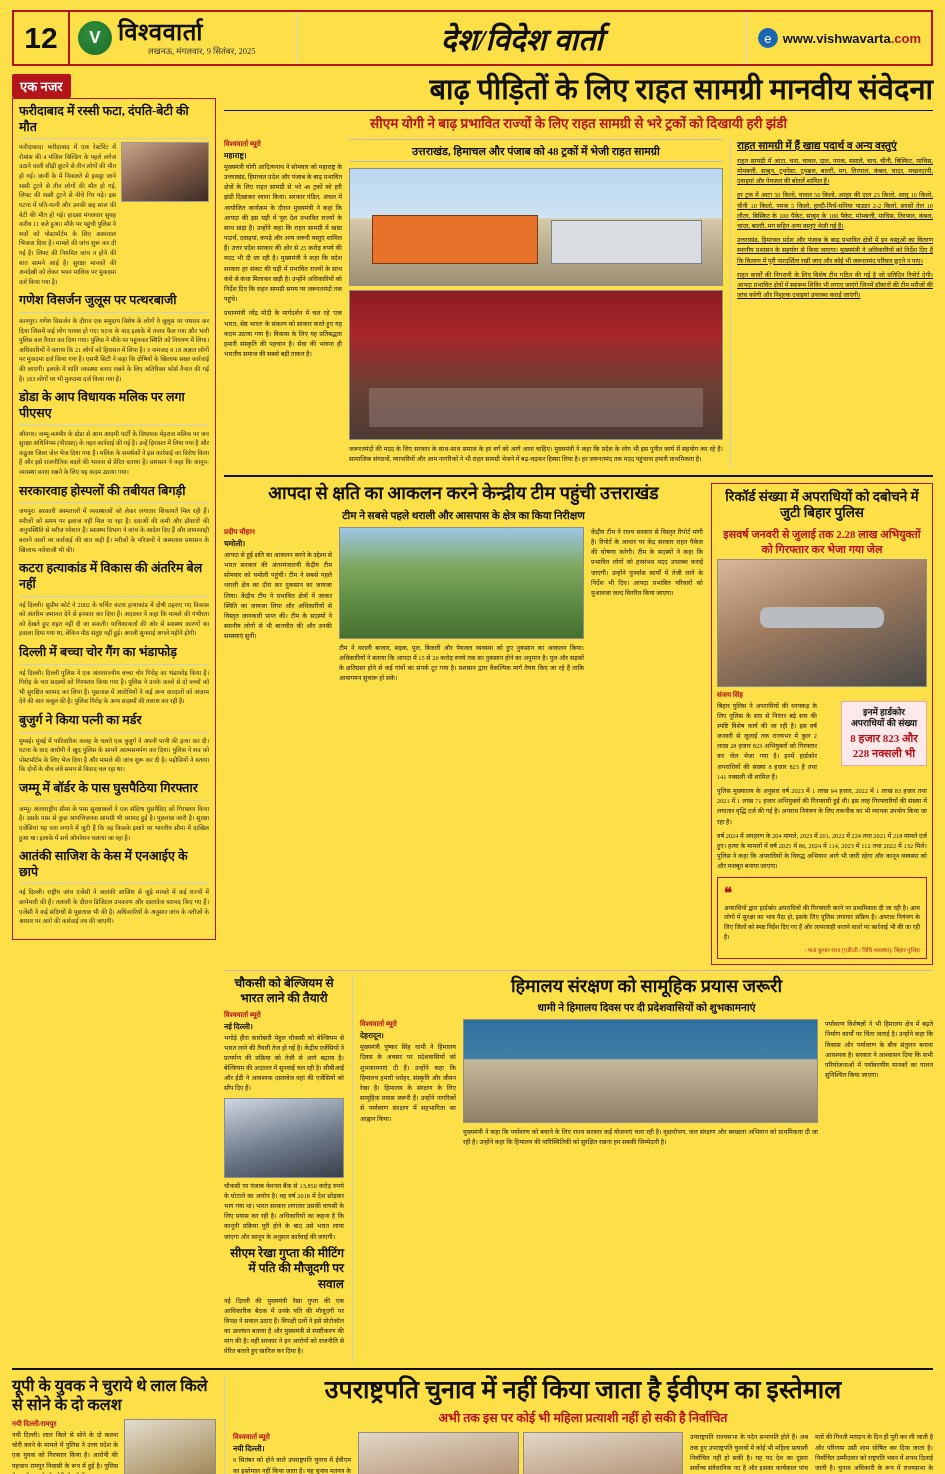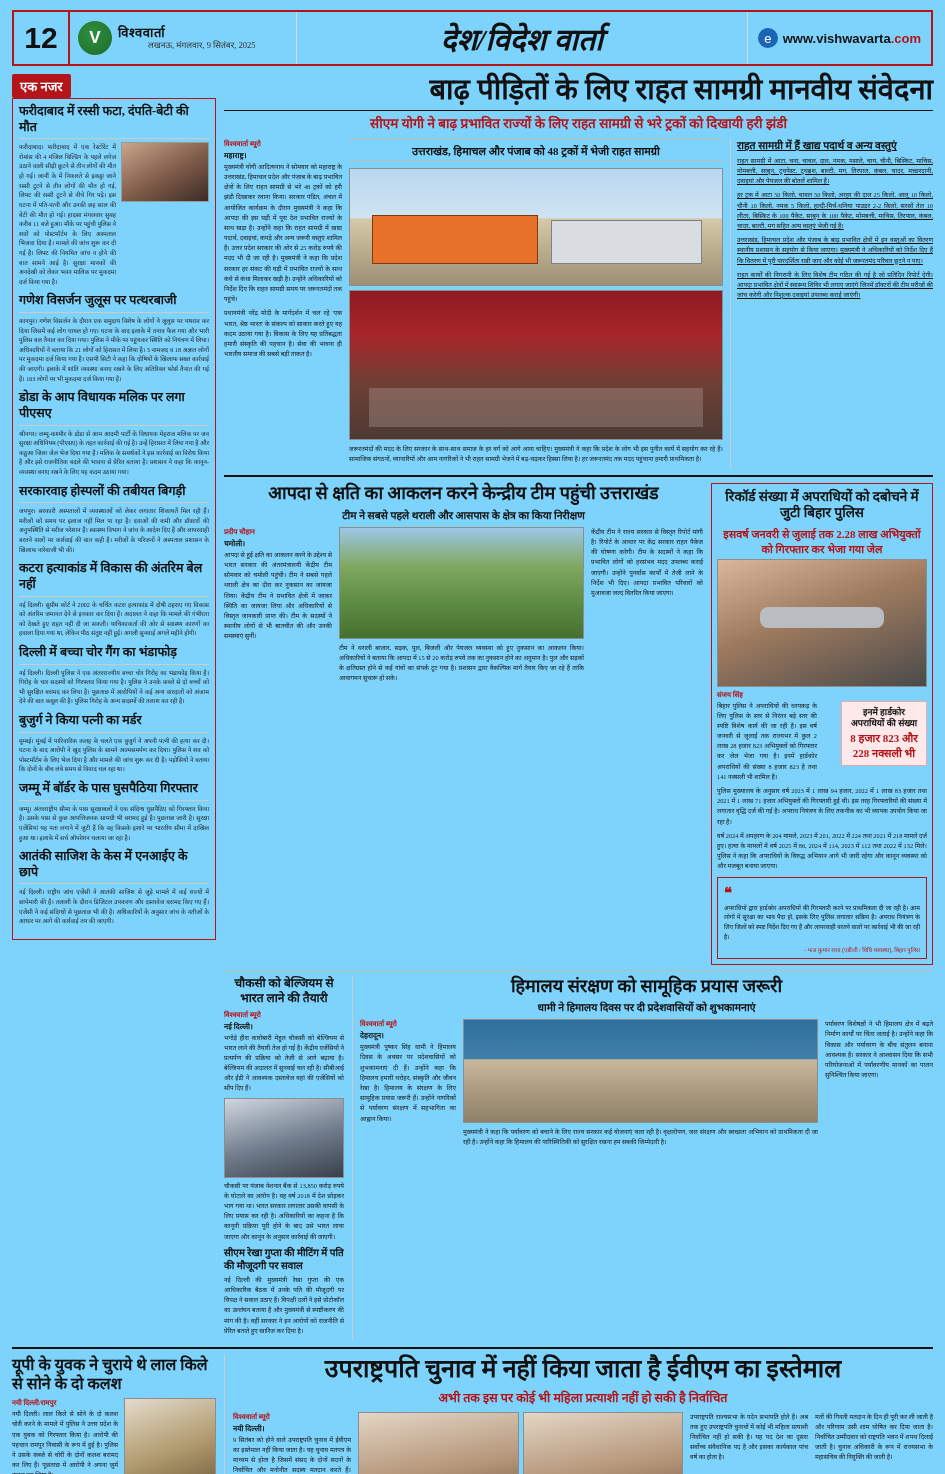--- a/index.html
+++ b/index.html
@@ -4,7 +4,7 @@
 <style>
   html,body{margin:0;padding:0;background:#ffffff;}
   body{width:945px;height:1474px;font-family:"Liberation Serif",serif;color:#111;}
-  .page{position:relative;width:945px;height:1474px;background:#7dd3fc;box-sizing:border-box;padding:10px 12px 0 12px;}
+  .page{position:relative;width:945px;height:1474px;background:#fde047;box-sizing:border-box;padding:10px 12px 0 12px;}
 
   
   .masthead{display:flex;align-items:stretch;border:2px solid #b3151a;height:56px;box-sizing:border-box;}

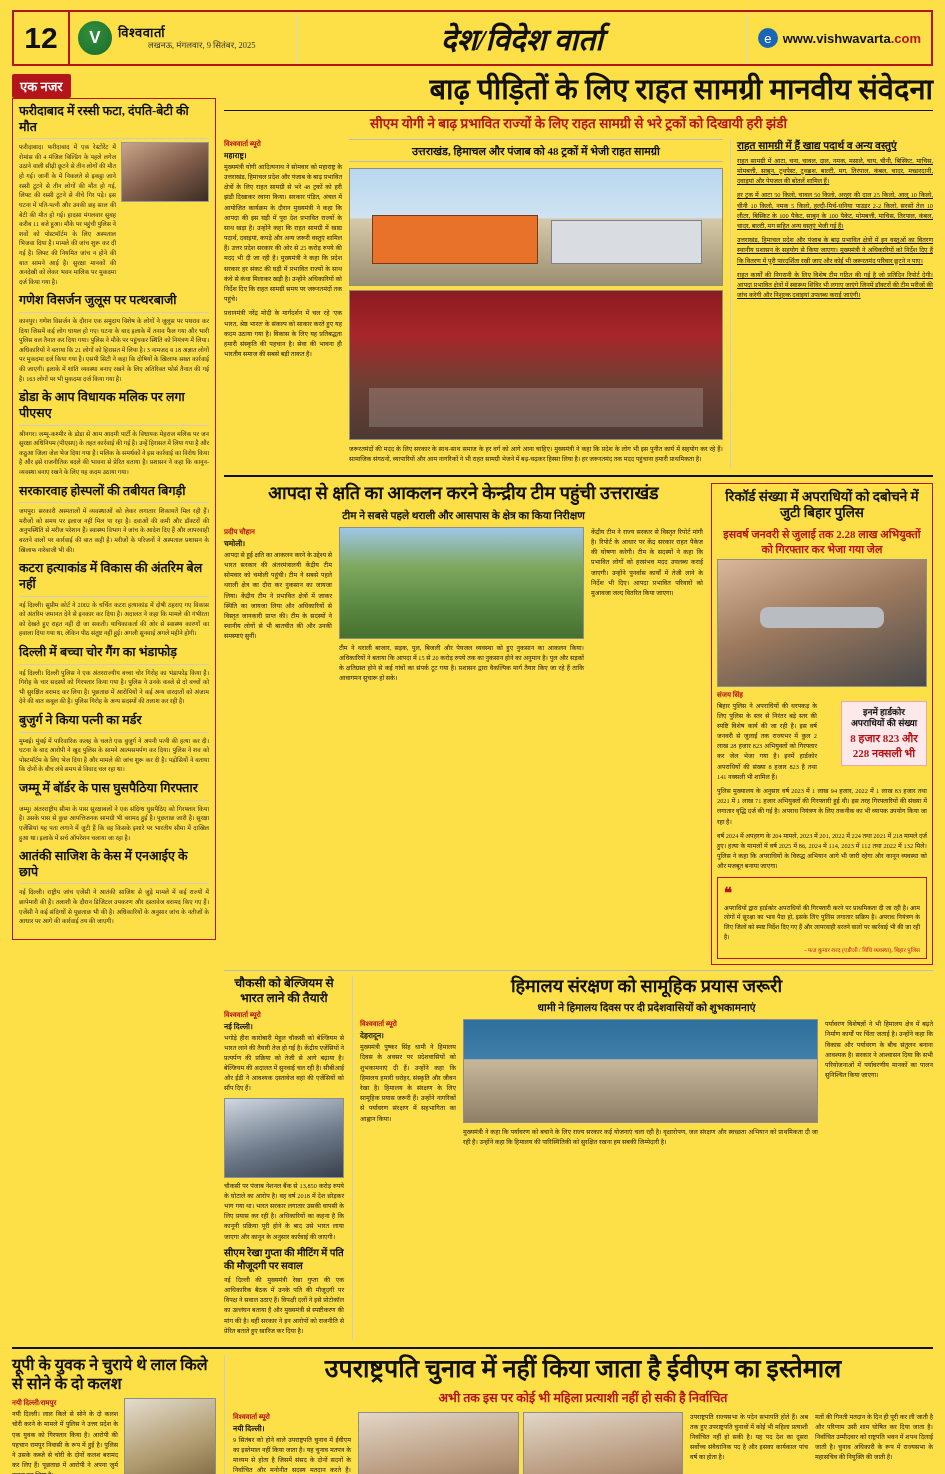--- a/index.html
+++ b/index.html
@@ -12,7 +12,7 @@
   .logoblock{display:flex;align-items:center;gap:6px;padding:0 8px;border-right:1px solid #d8d8d8;min-width:210px;}
   .logo-mark{width:34px;height:34px;border-radius:50%;background:radial-gradient(circle at 40% 35%,#2f8f3d,#1d6b2a);display:flex;align-items:center;justify-content:center;color:#fff;font-size:17px;font-weight:700;font-family:"Liberation Sans",sans-serif;}
   .logo-text{line-height:1.05;}
-  .logo-title{font-size:13px;font-weight:700;letter-spacing:.5px;color:#111;}
+  .logo-title{font-size:24px;font-weight:700;letter-spacing:.5px;color:#111;}
   .logo-sub{font-size:8.5px;color:#333;margin-top:2px;margin-left:30px;}
   .center-title{flex:1;display:flex;align-items:center;justify-content:center;font-size:30px;font-weight:700;color:#111;font-style:italic;}
   .website{display:flex;align-items:center;gap:5px;padding:0 10px;border-left:1px solid #d8d8d8;}

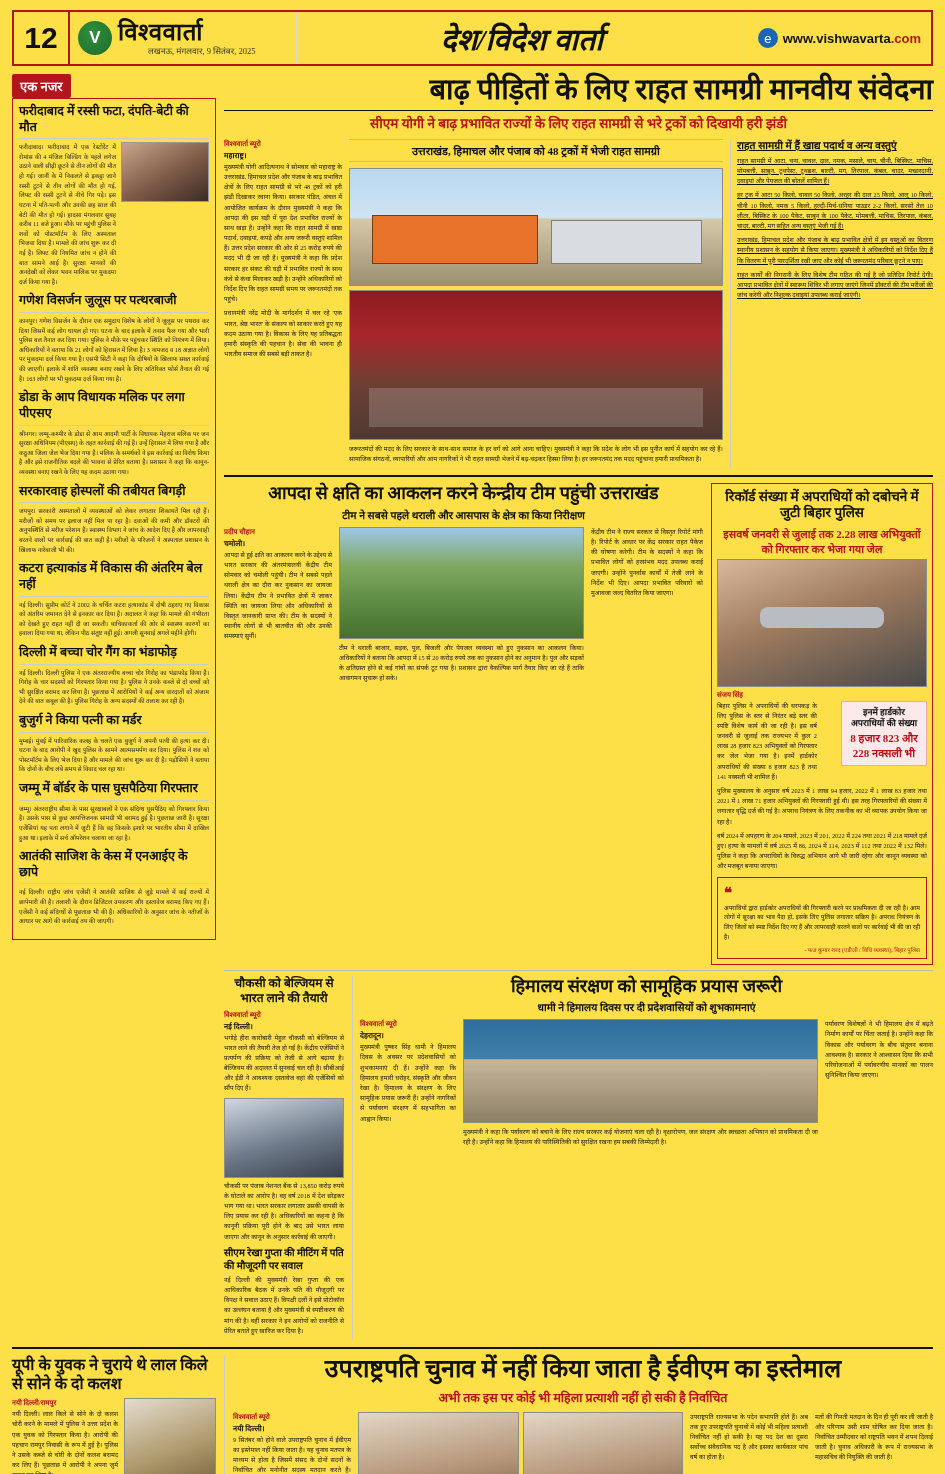--- a/index.html
+++ b/index.html
@@ -79,7 +79,7 @@
   .quotebox p{font-size:6.1px;line-height:1.6;text-align:justify;margin:2px 0 0 0;}
   .quotebox .attrib{font-size:5.8px;color:#b3151a;text-align:right;margin-top:3px;}
 
-  .sidenote{font-size:10px;font-weight:700;color:#111;text-align:left;line-height:1.3;margin:3px 0;}
+  .sidenote{font-size:12px;font-weight:700;color:#111;text-align:right;line-height:1.3;margin:3px 0;}
 
   
   .bottom-head{font-size:25px;font-weight:700;text-align:center;line-height:1.15;margin:0;}

